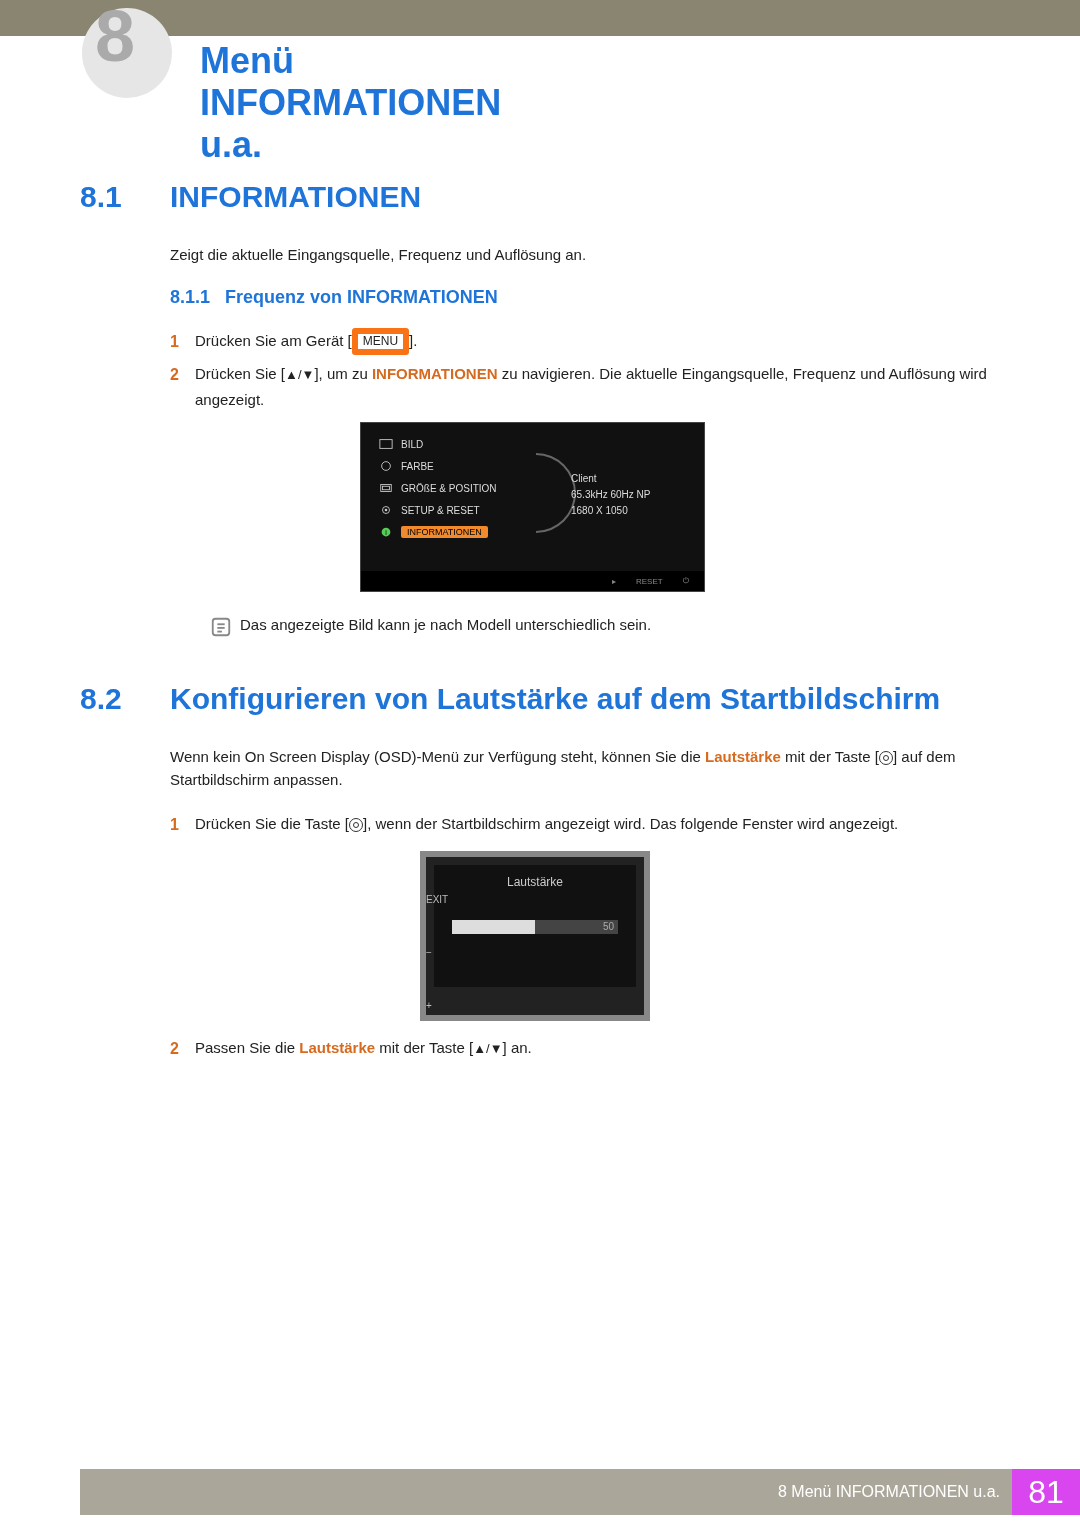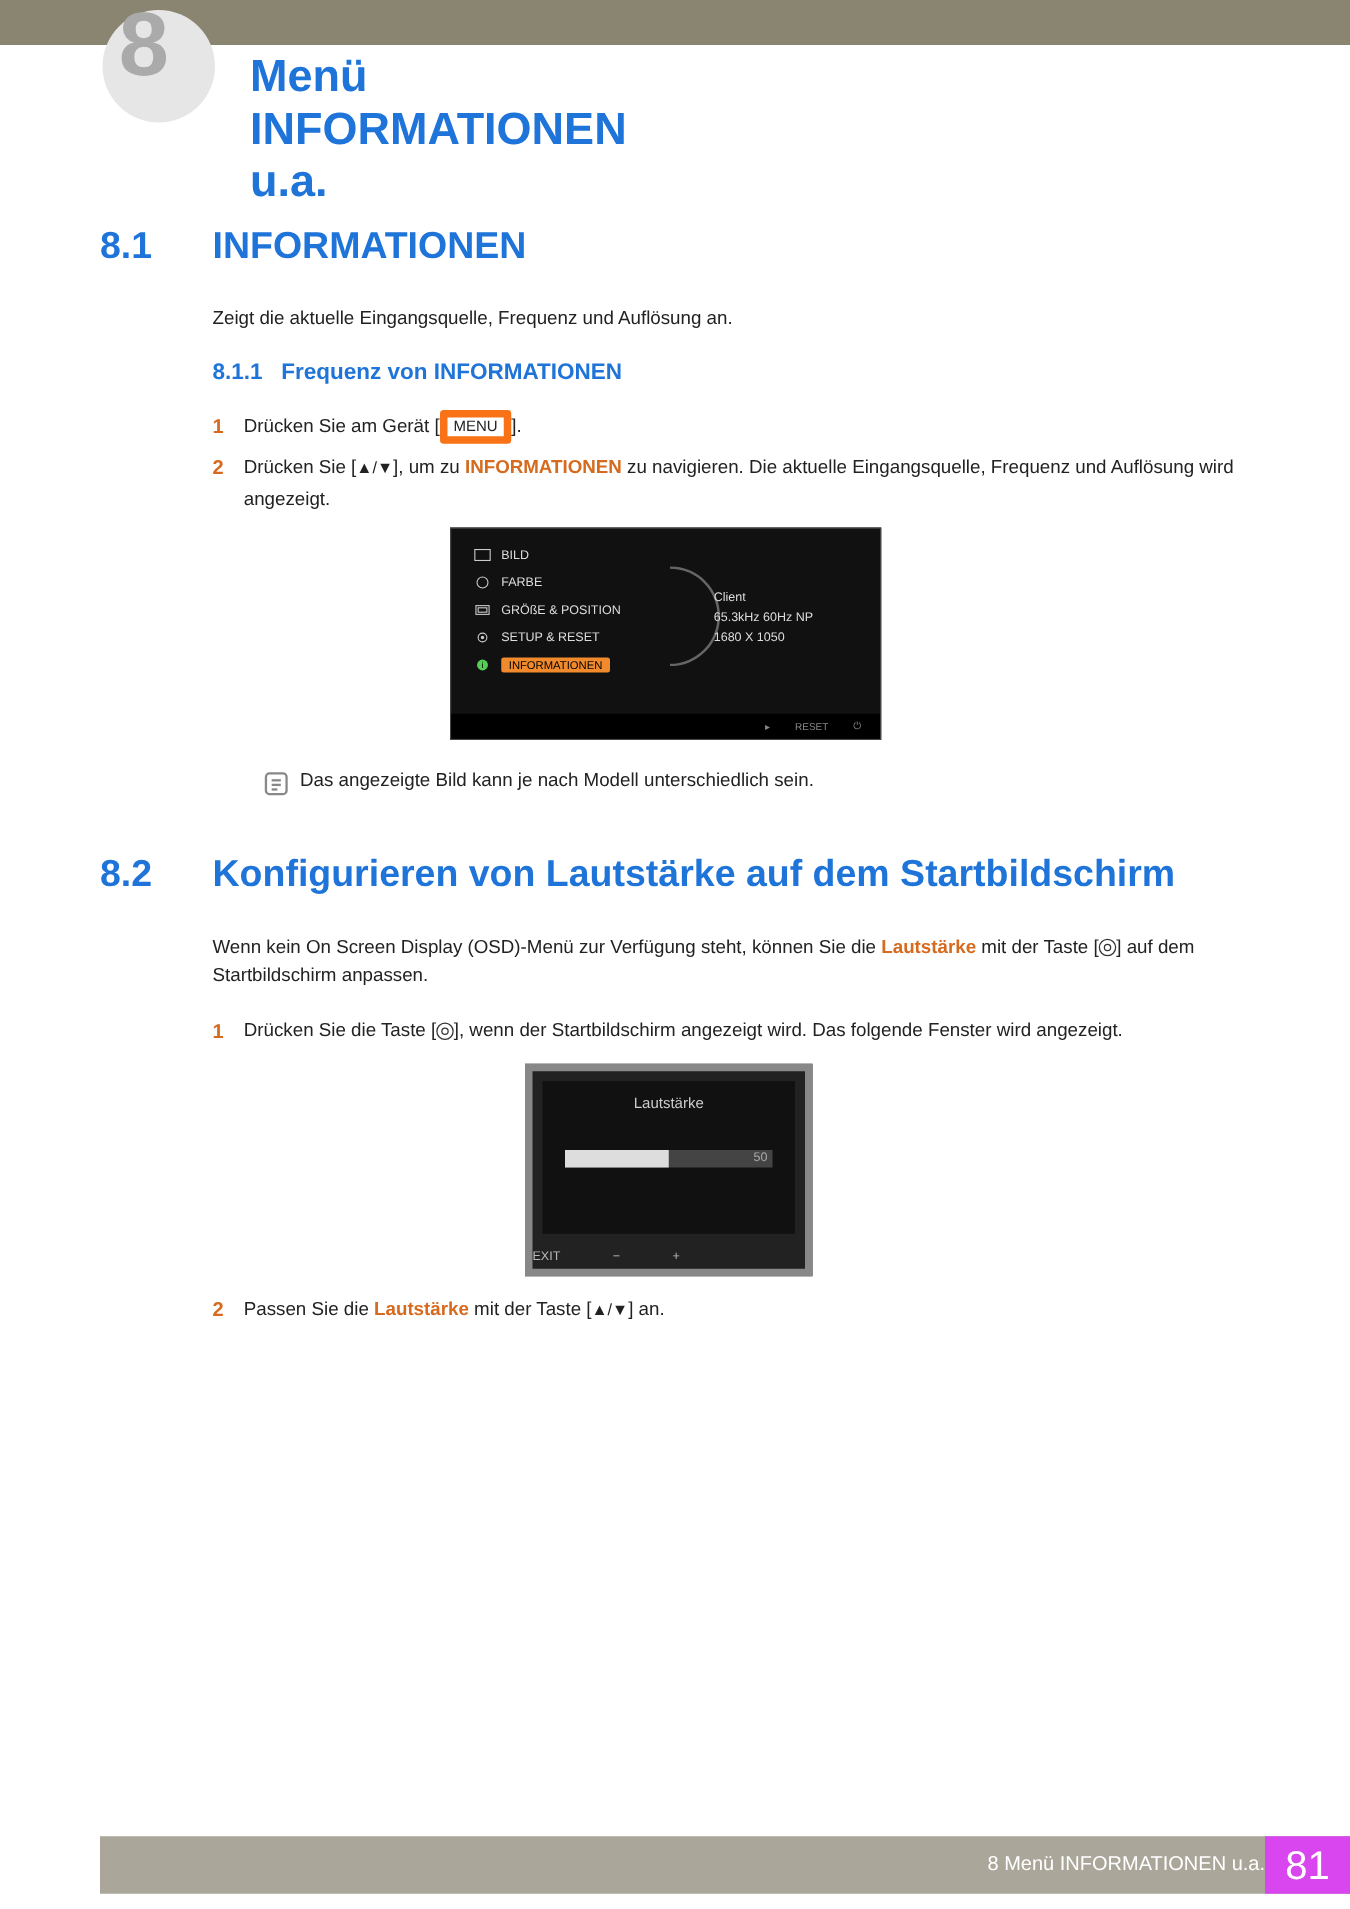--- a/index.html
+++ b/index.html
@@ -90,7 +90,7 @@
   .osd2-bar { position: absolute; top: 55px; left: 18px; right: 18px; height: 14px; background: #444; }
   .osd2-fill { height: 100%; width: 50%; background: #ddd; }
   .osd2-val { position: absolute; right: 22px; top: 56px; font-size: 10px; color: #aaa; }
-  .osd2-bottom { position: absolute; bottom: 4px; left: 0; right: 0; display: flex; justify-content: flex-start; gap: 42px; font-size: 10px; color: #bbb; }
+  .osd2-bottom { position: absolute; bottom: 4px; left: 0; right: 0; display: flex; justify-content: center; gap: 42px; font-size: 10px; color: #bbb; flex-direction: column; }
   .footer-band {
     position: absolute; bottom: 12px; left: 80px; right: 0; height: 46px; background: #aaa69a;
     display: flex; align-items: center; justify-content: flex-end;

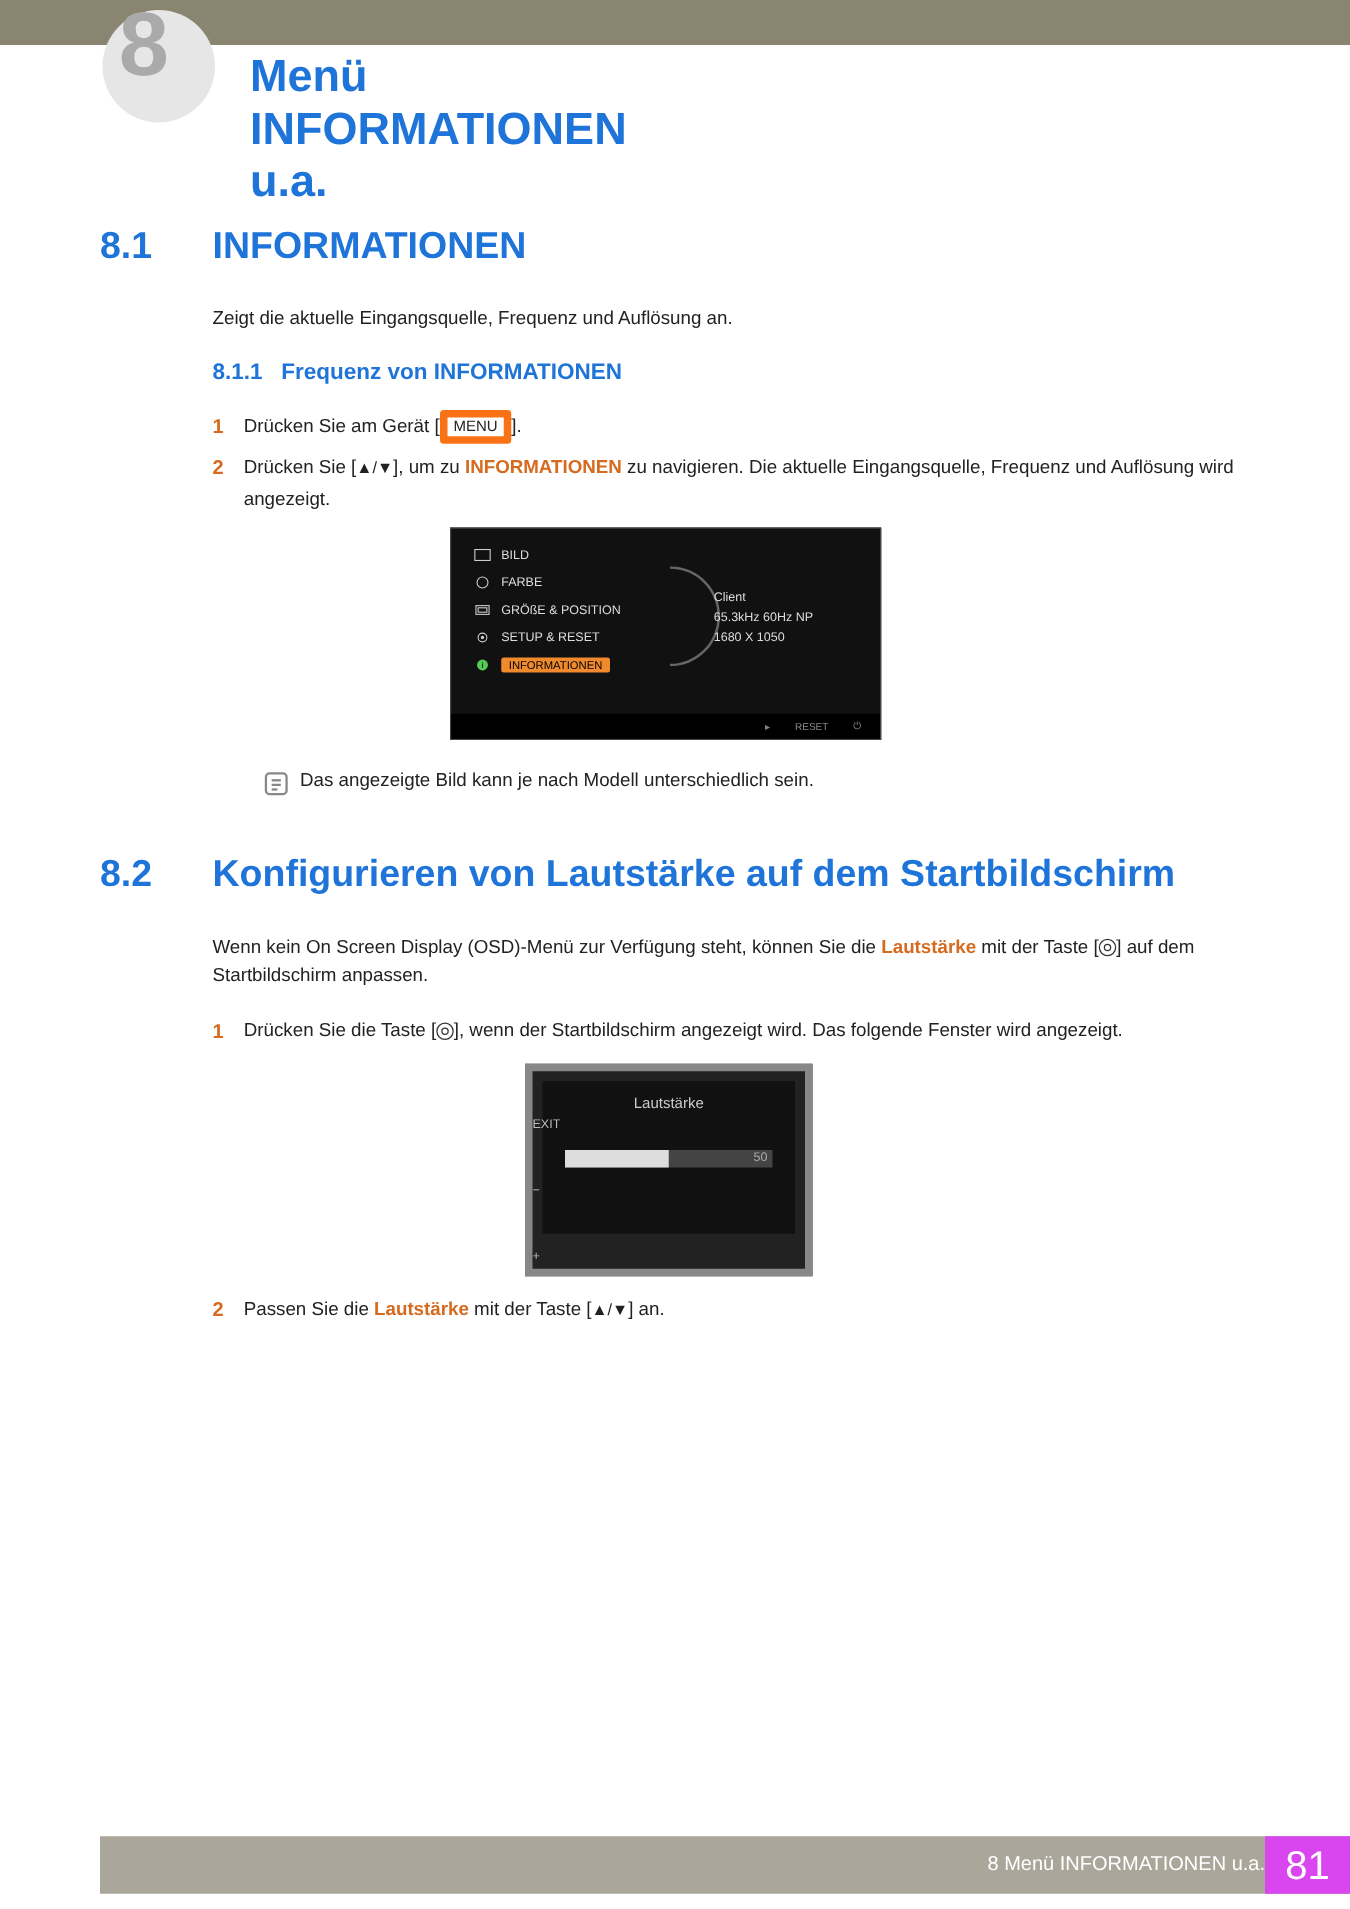--- a/index.html
+++ b/index.html
@@ -95,7 +95,7 @@
     position: absolute; bottom: 12px; left: 80px; right: 0; height: 46px; background: #aaa69a;
     display: flex; align-items: center; justify-content: flex-end;
   }
-  .footer-text { color: #fff; font-size: 16px; }
+  .footer-text { color: #fff; font-size: 16px; padding-right: 12px; }
   .footer-page { background: #d946ef; color: #fff; font-size: 32px; width: 68px; height: 46px; display: flex; align-items: center; justify-content: center; }
   .circle-icon { display: inline-block; width: 14px; height: 14px; border: 1.5px solid #333; border-radius: 50%; position: relative; vertical-align: middle; }
   .circle-icon::after { content: ''; position: absolute; top: 3px; left: 3px; width: 4px; height: 4px; border: 1.5px solid #333; border-radius: 50%; }

